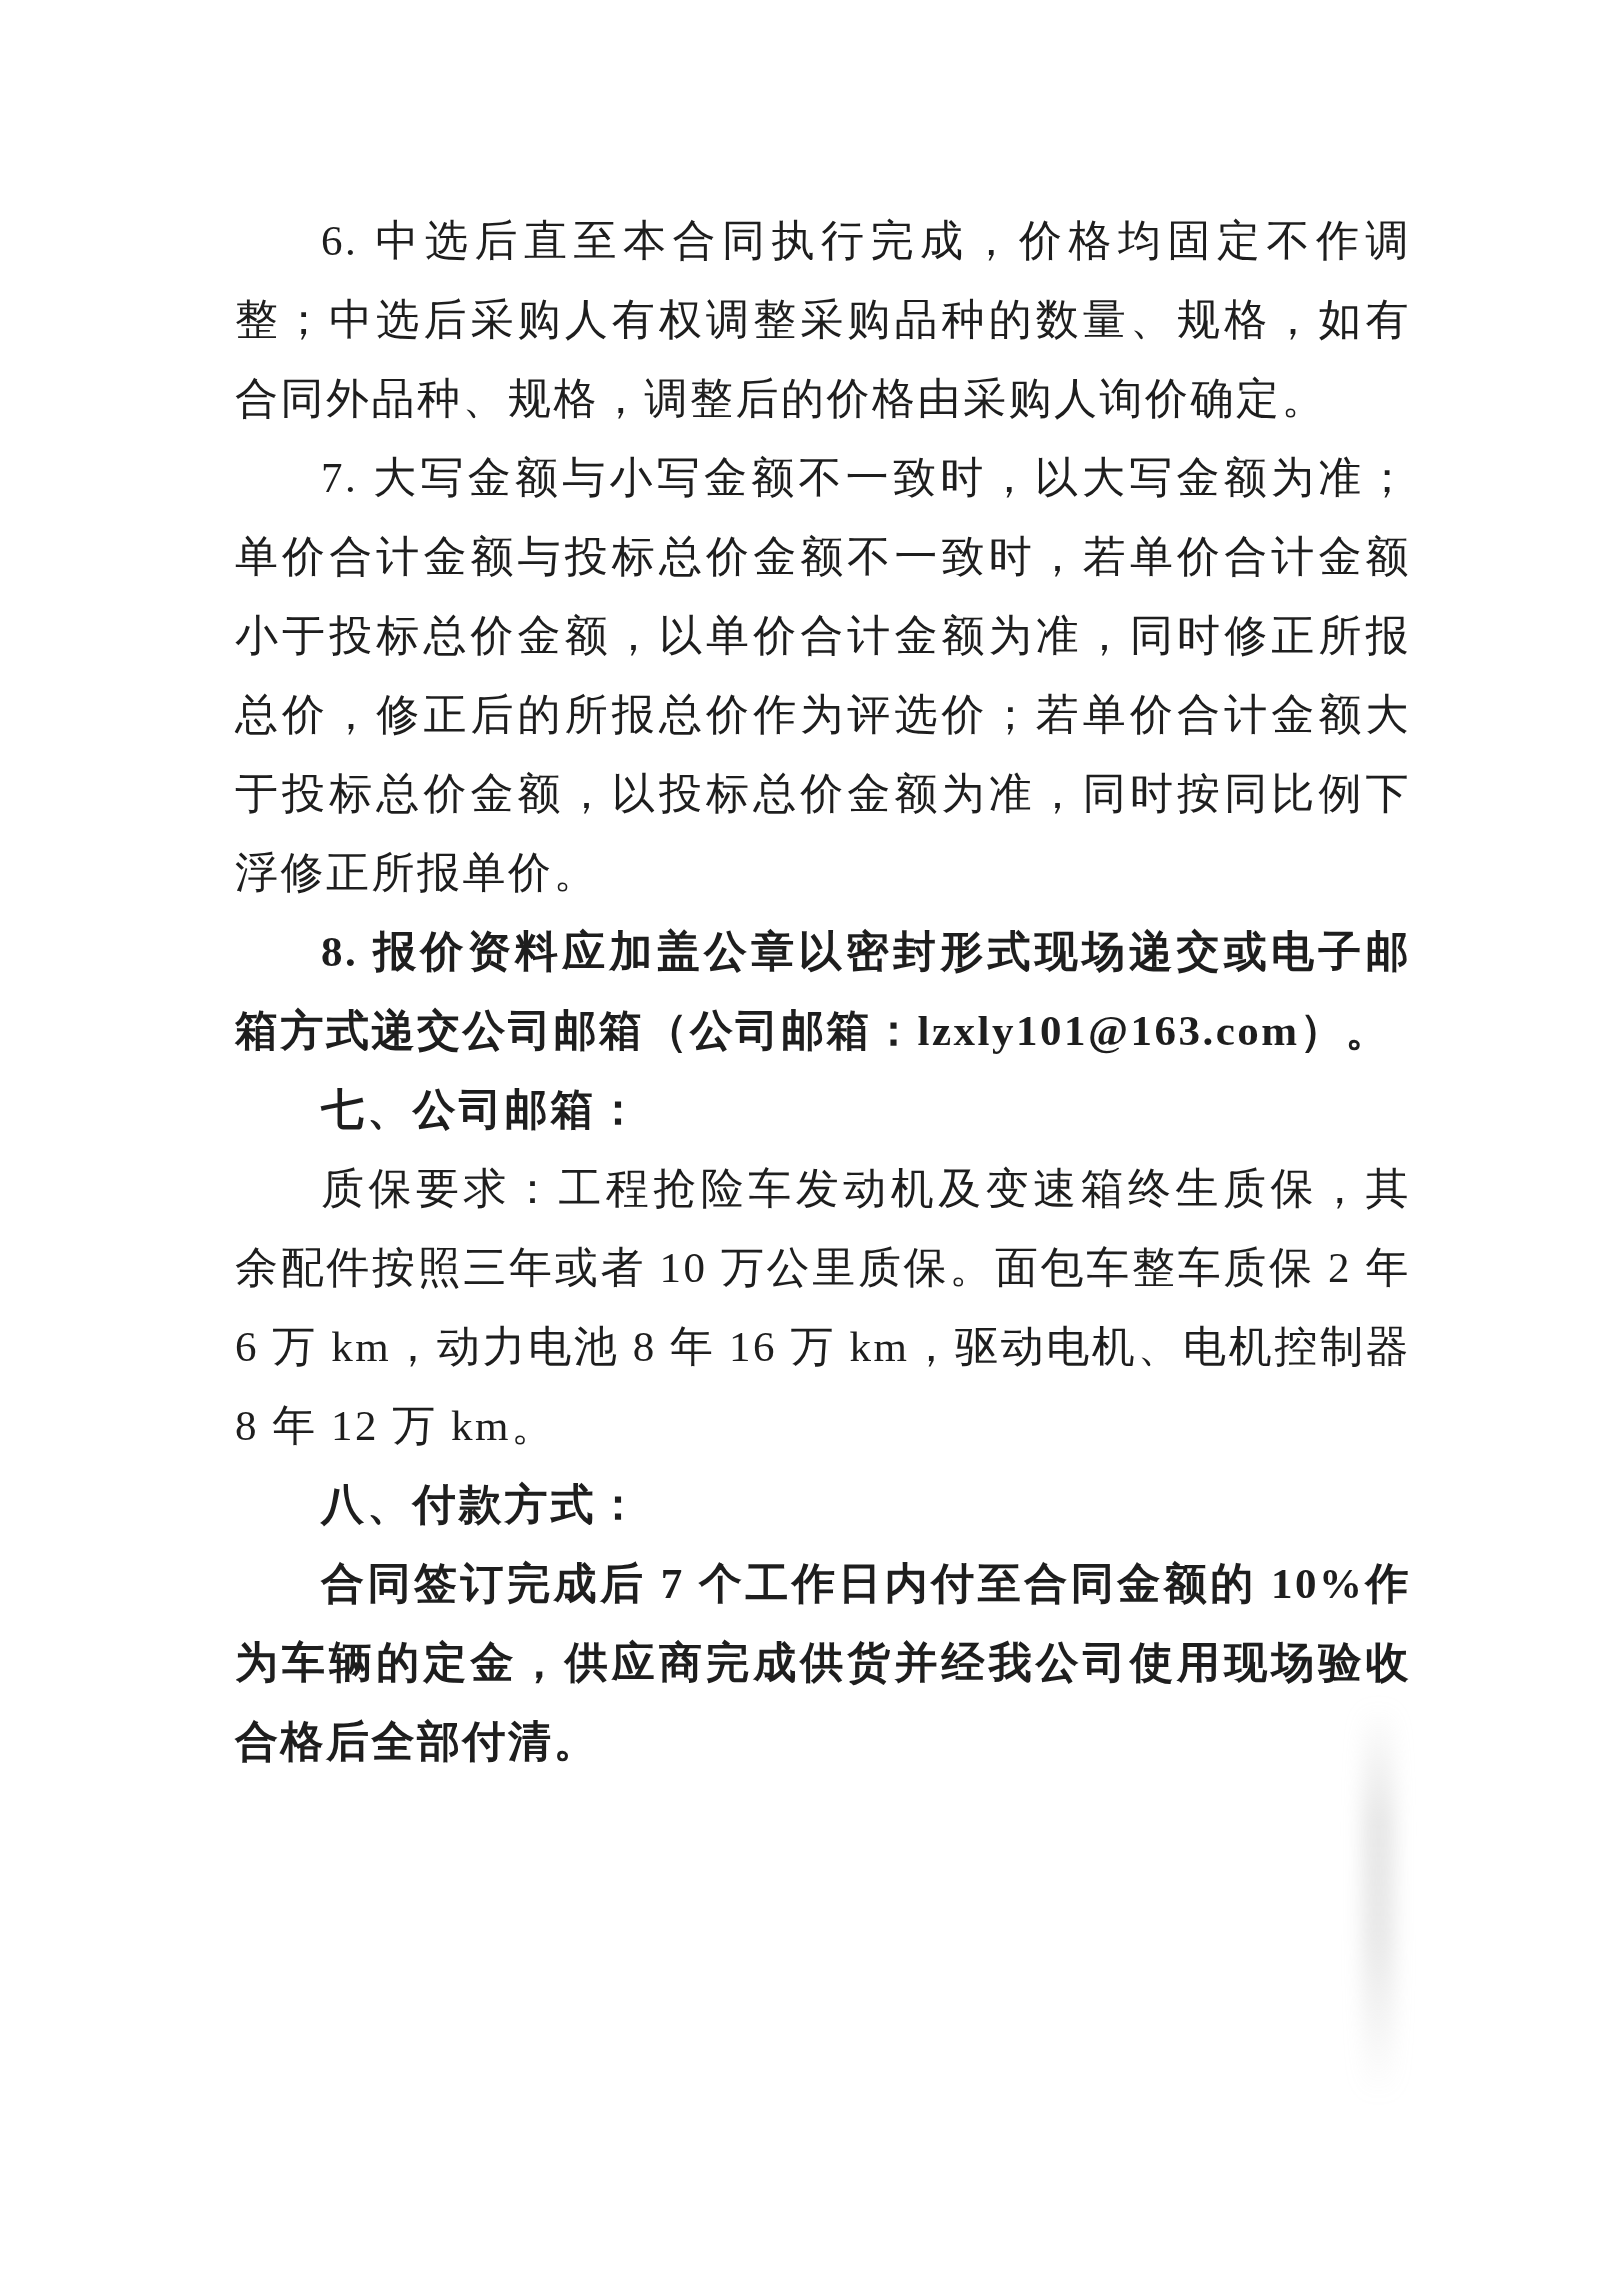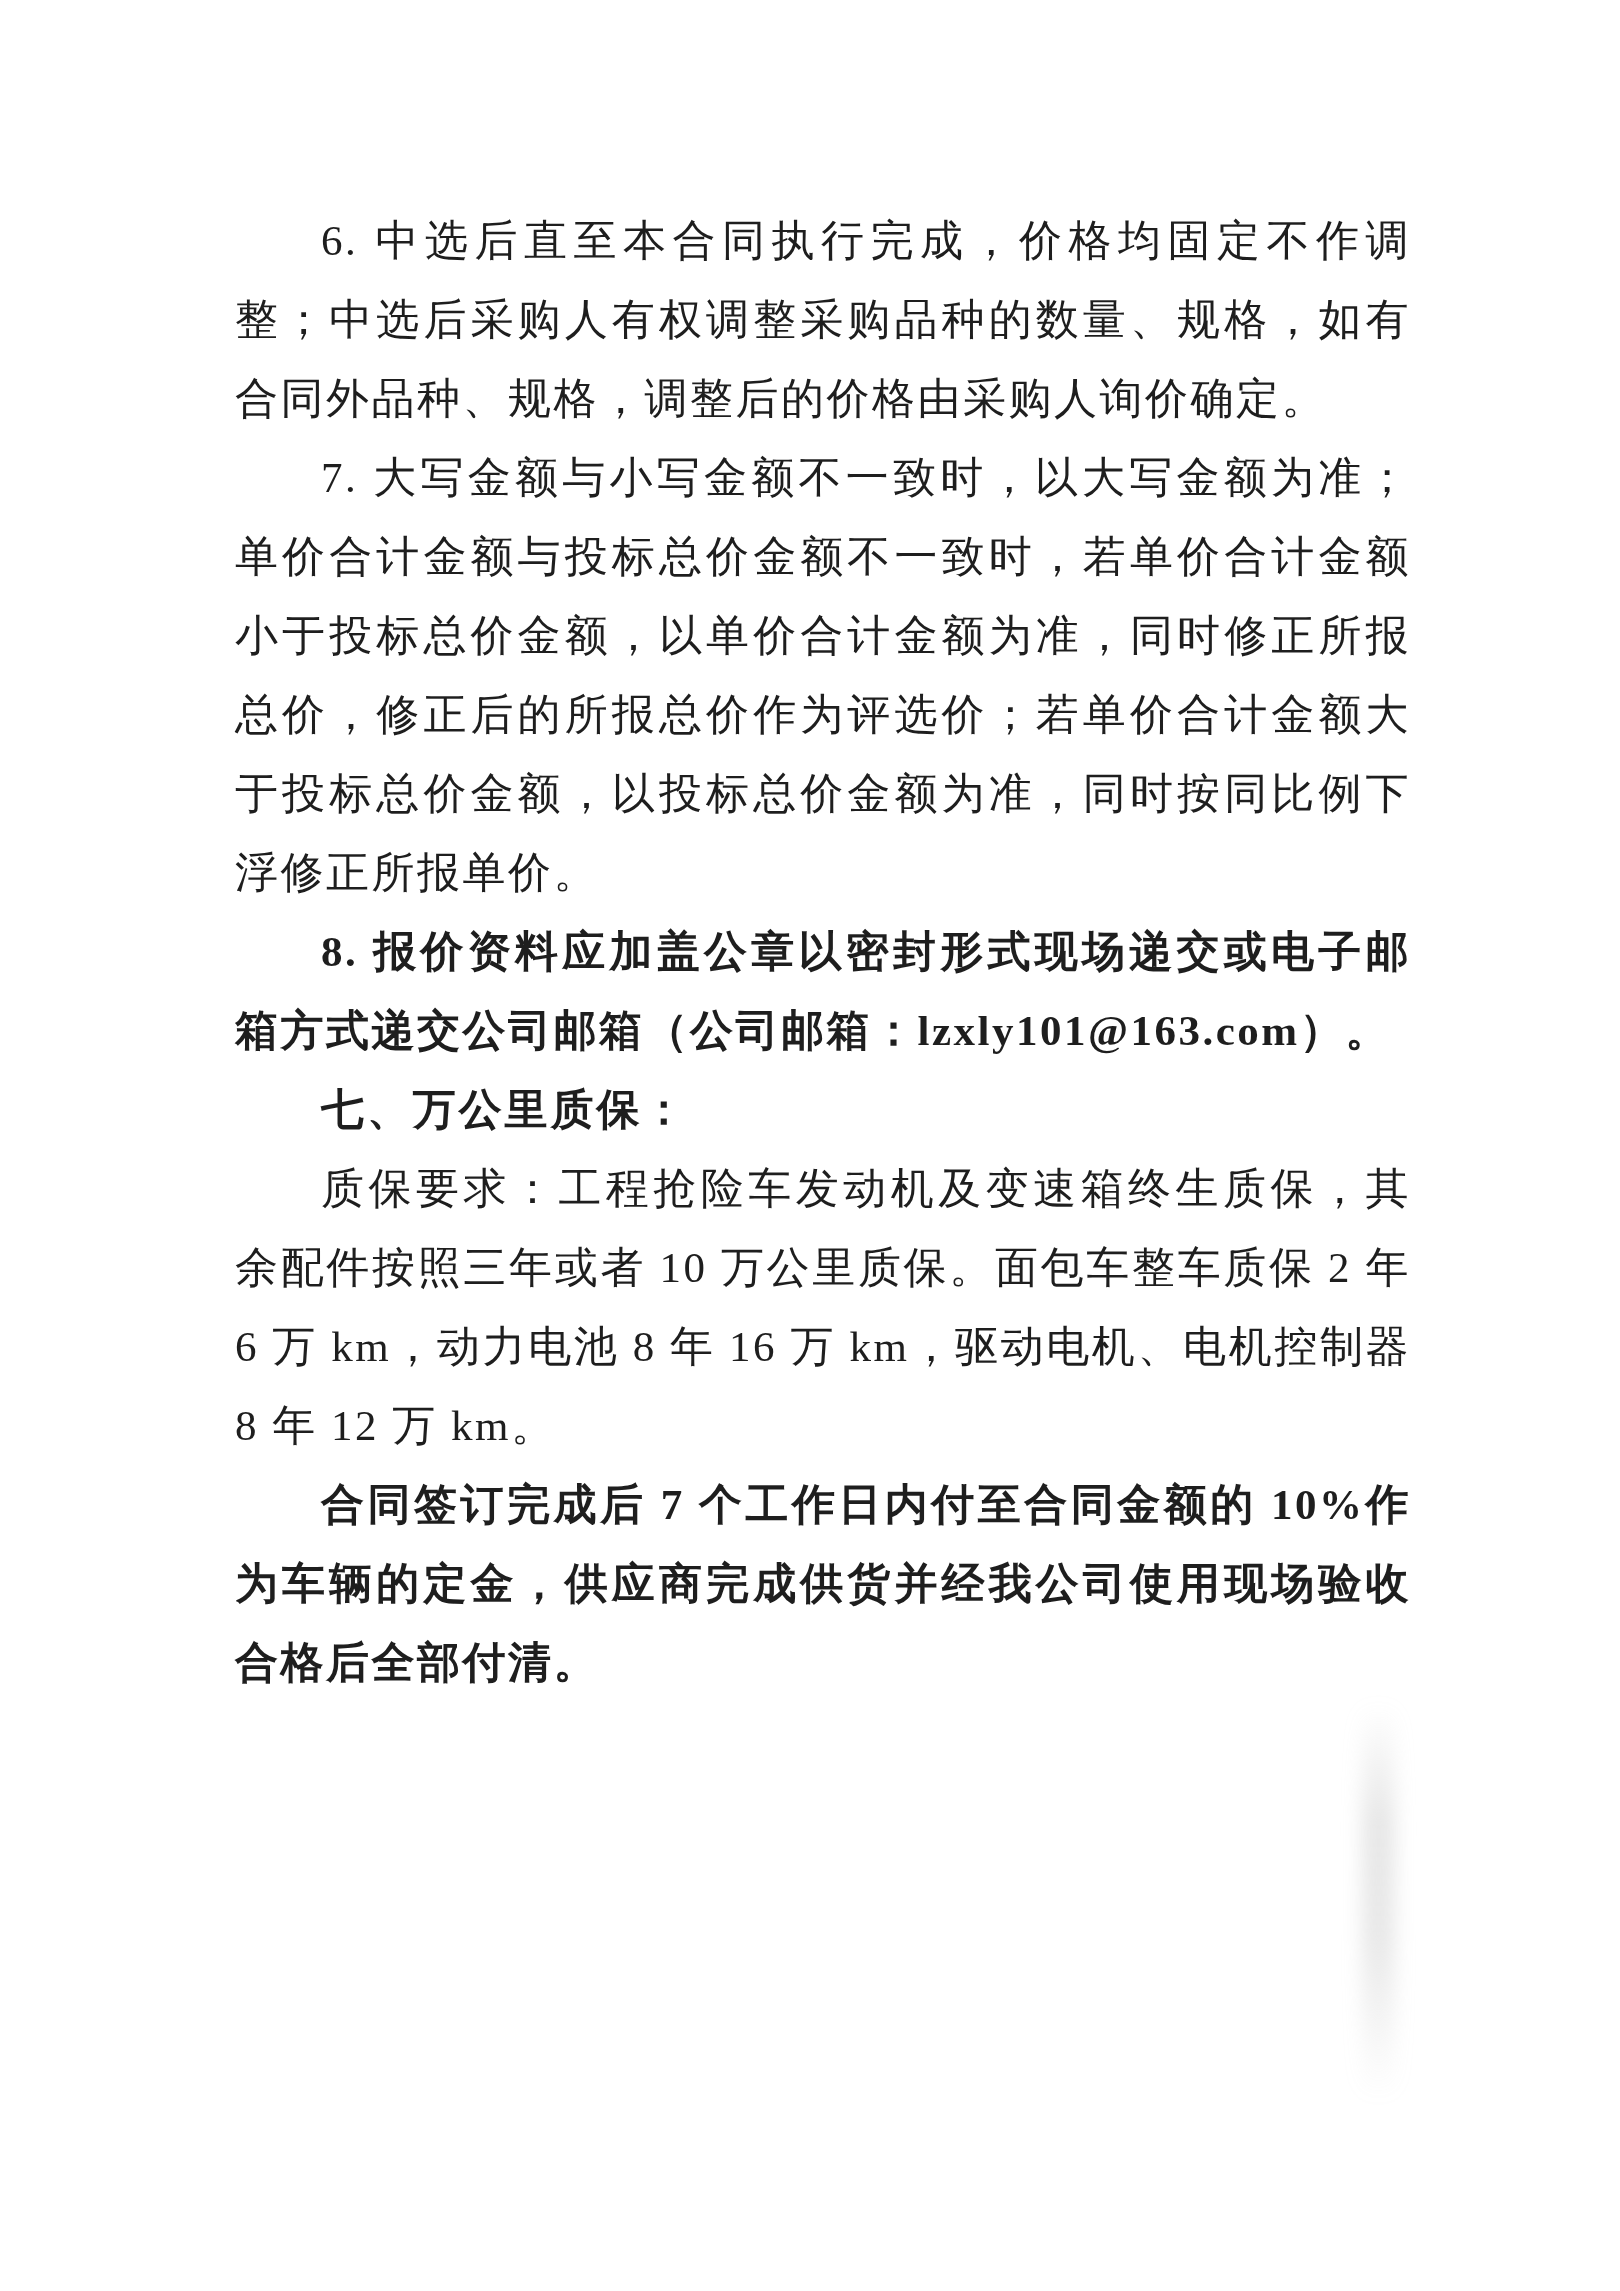--- a/index.html
+++ b/index.html
@@ -67,7 +67,7 @@
       <p class="body">6. 中选后直至本合同执行完成，价格均固定不作调整；中选后采购人有权调整采购品种的数量、规格，如有合同外品种、规格，调整后的价格由采购人询价确定。</p>
       <p class="body">7. 大写金额与小写金额不一致时，以大写金额为准；单价合计金额与投标总价金额不一致时，若单价合计金额小于投标总价金额，以单价合计金额为准，同时修正所报总价，修正后的所报总价作为评选价；若单价合计金额大于投标总价金额，以投标总价金额为准，同时按同比例下浮修正所报单价。</p>
       <p class="body bold">8. 报价资料应加盖公章以密封形式现场递交或电子邮箱方式递交公司邮箱（公司邮箱：lzxly101@163.com）。</p>
-      <p class="heading">七、万公里质保：</p>
+      <p class="heading">七、公司邮箱：</p>
       <p class="body">质保要求：工程抢险车发动机及变速箱终生质保，其余配件按照三年或者 10 万公里质保。面包车整车质保 2 年 6 万 km，动力电池 8 年 16 万 km，驱动电机、电机控制器 8 年 12 万 km。</p>
       <p class="body bold">合同签订完成后 7 个工作日内付至合同金额的 10%作为车辆的定金，供应商完成供货并经我公司使用现场验收合格后全部付清。</p>
     </div>

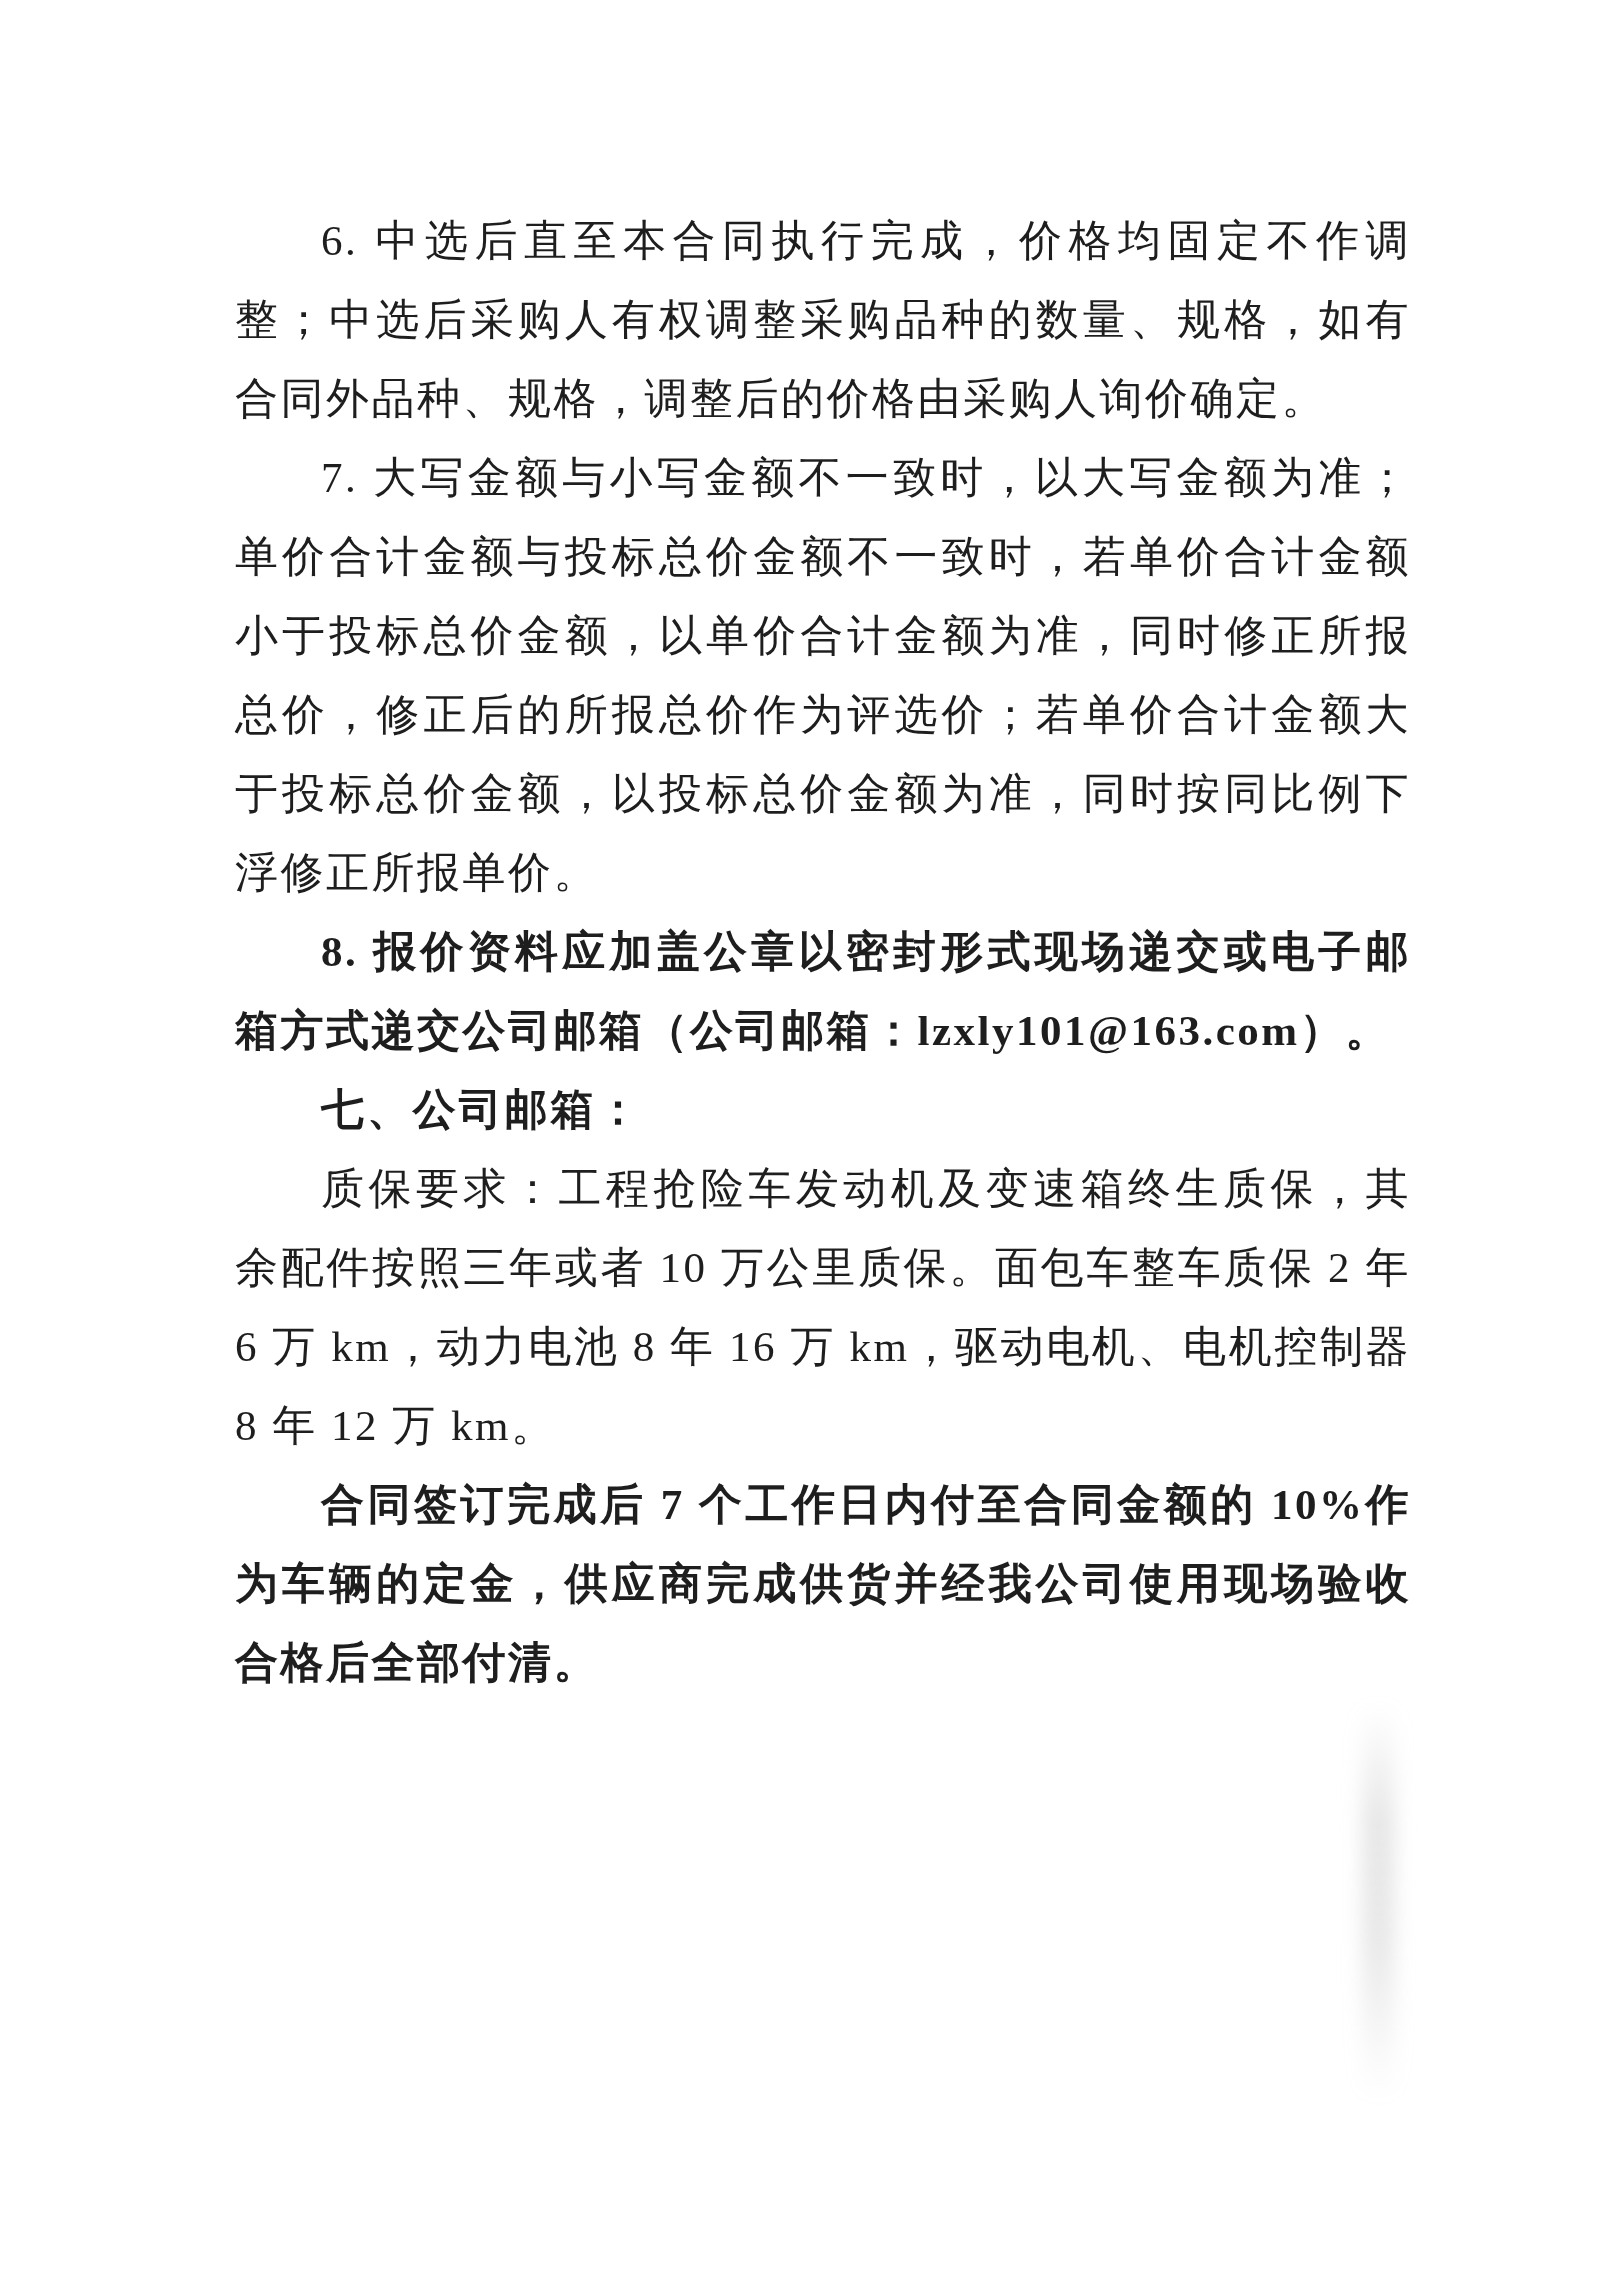--- a/index.html
+++ b/index.html
@@ -69,6 +69,7 @@
       <p class="body bold">8. 报价资料应加盖公章以密封形式现场递交或电子邮箱方式递交公司邮箱（公司邮箱：lzxly101@163.com）。</p>
       <p class="heading">七、公司邮箱：</p>
       <p class="body">质保要求：工程抢险车发动机及变速箱终生质保，其余配件按照三年或者 10 万公里质保。面包车整车质保 2 年 6 万 km，动力电池 8 年 16 万 km，驱动电机、电机控制器 8 年 12 万 km。</p>
+      <p class="heading">八、付款方式：</p>
       <p class="body bold">合同签订完成后 7 个工作日内付至合同金额的 10%作为车辆的定金，供应商完成供货并经我公司使用现场验收合格后全部付清。</p>
     </div>
   <div class="smudge"></div>

